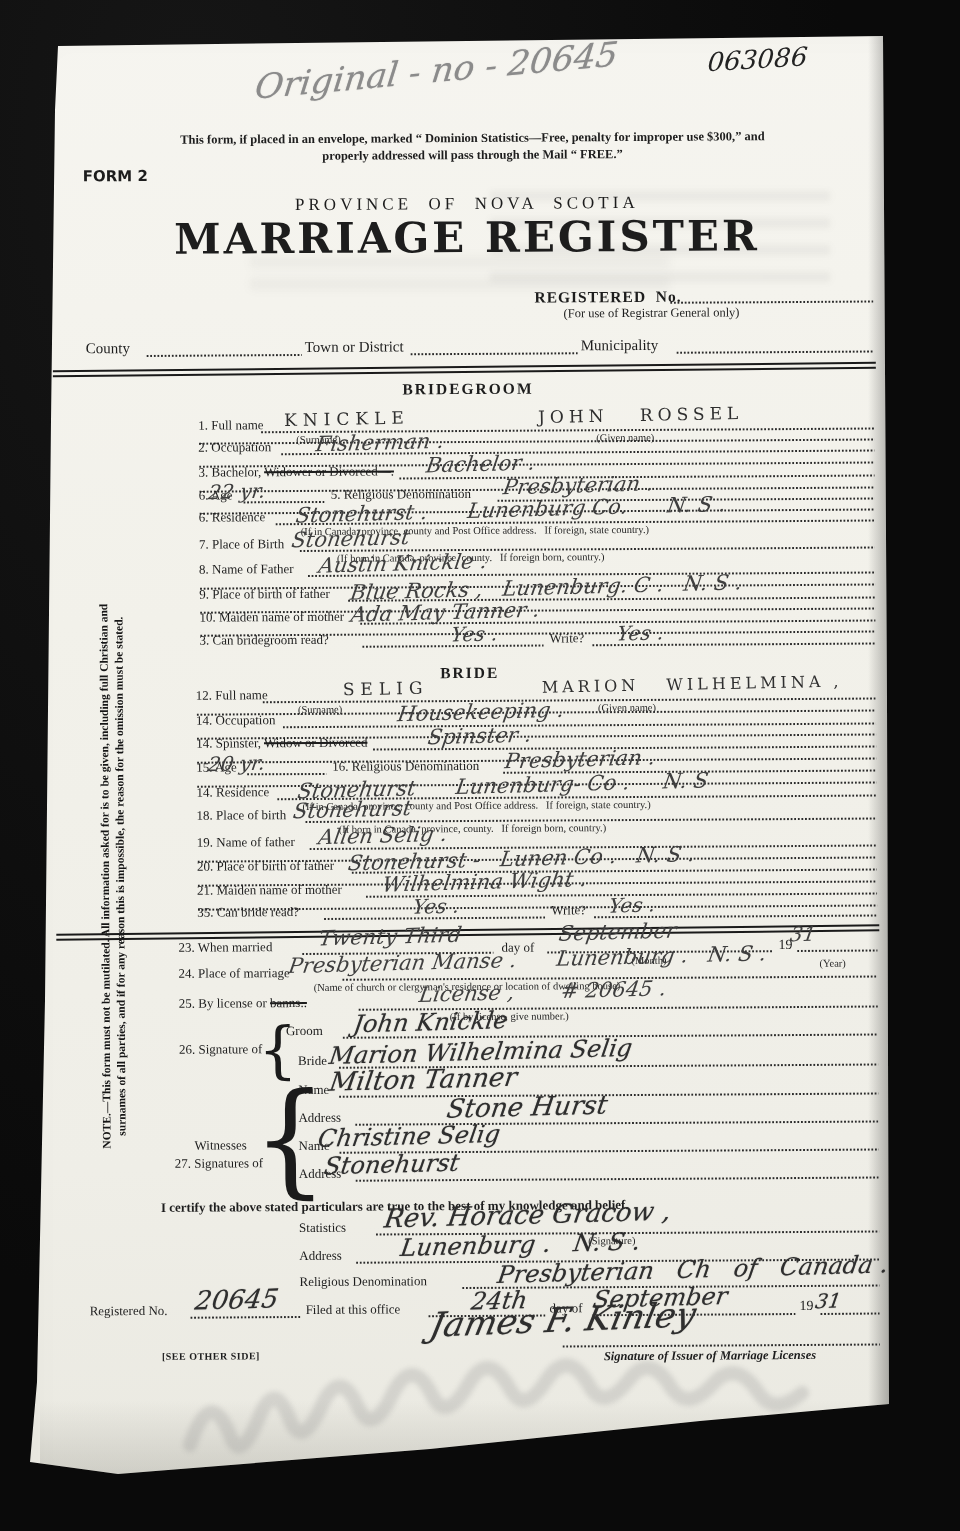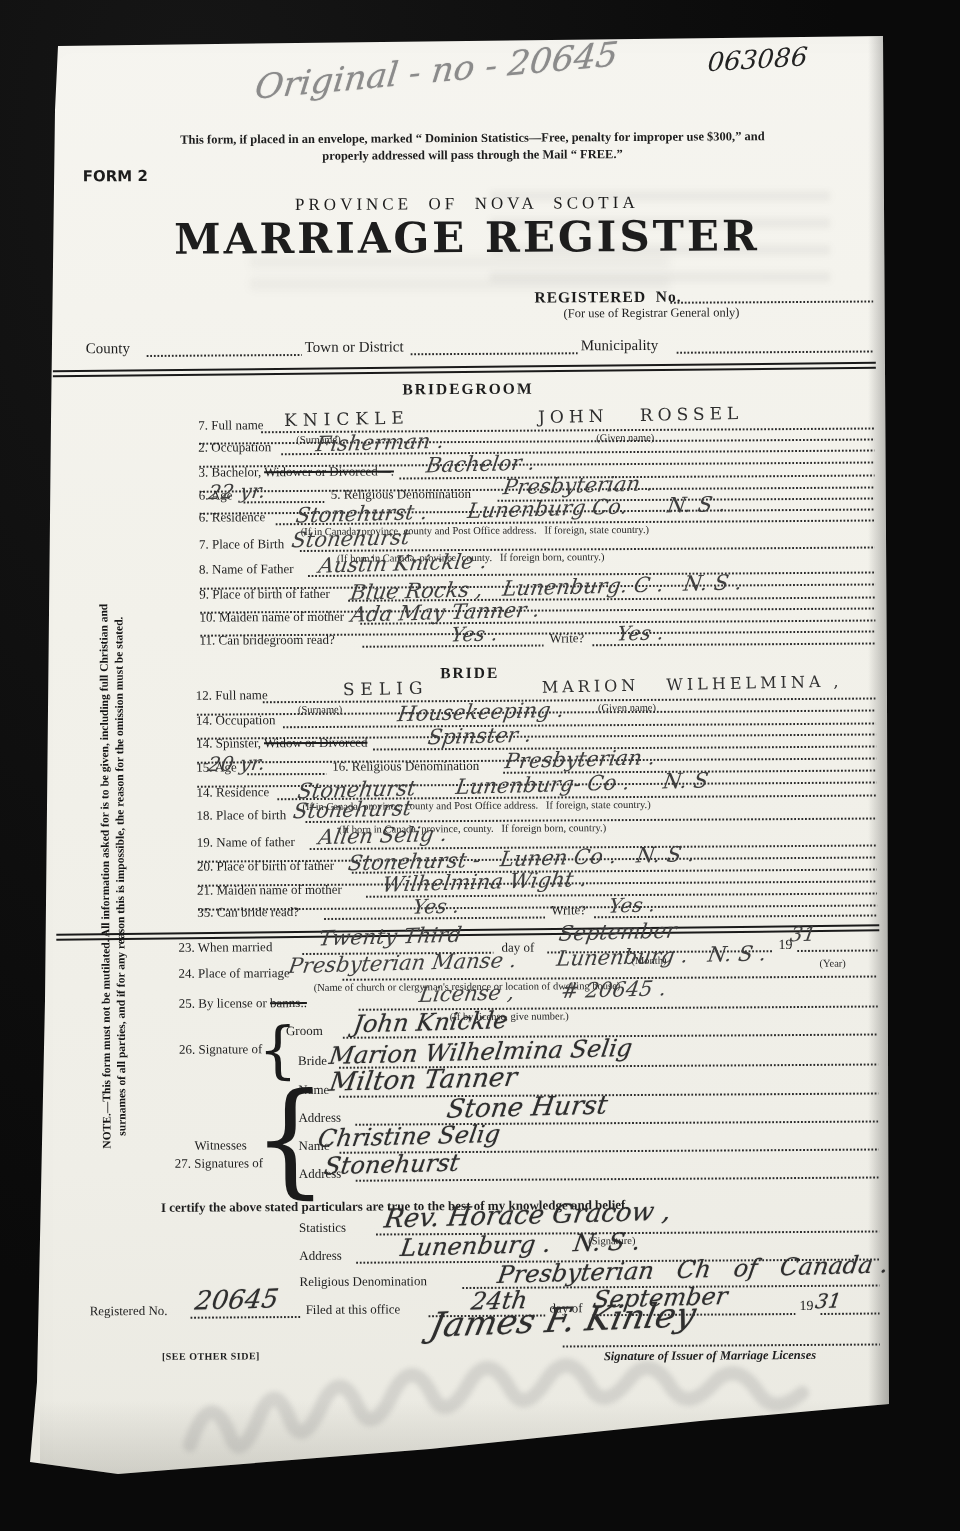--- a/index.html
+++ b/index.html
@@ -80,7 +80,7 @@
 
       <div class="lbl b center" style="left:150px;top:380px;width:640px;font-size:15.5px;letter-spacing:2px;">BRIDEGROOM</div>
 
-      <div class="lbl" style="left:200px;top:416px;">7. Full name</div>
+      <div class="lbl" style="left:200px;top:416px;">1. Full name</div>
       <div class="dot" style="left:262px;top:430px;width:614px;"></div>
       <div class="hwcaps" style="left:286px;top:408px;">KNICKLE</div>
       <div class="hwcaps" style="left:540px;top:406px;letter-spacing:5px;">JOHN   ROSSEL</div>

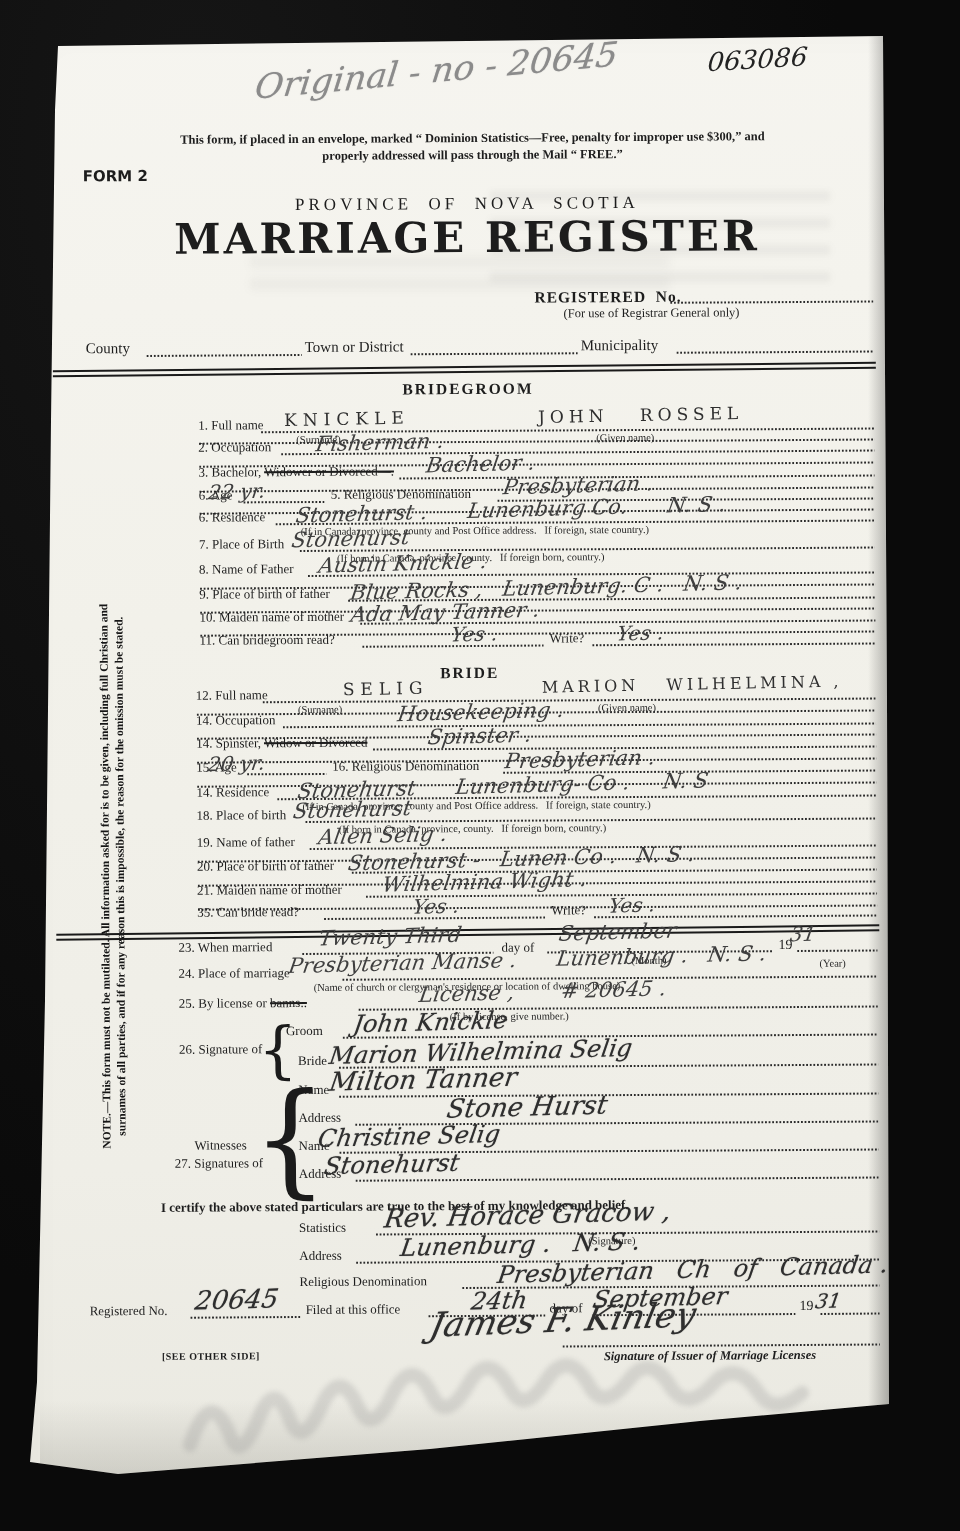--- a/index.html
+++ b/index.html
@@ -131,7 +131,7 @@
       <div class="hw" style="left:352px;top:600px;">Ada May Tanner .</div>
       <div class="dot" style="left:200px;top:633px;width:676px;"></div>
 
-      <div class="lbl" style="left:200px;top:631px;">11. Can bridegroom read?</div>
+      <div class="lbl" style="left:200px;top:631px;">3. Can bridegroom read?</div>
       <div class="dot" style="left:362px;top:645px;width:182px;"></div>
       <div class="hw" style="left:452px;top:622px;font-size:20px;">Yes .</div>
       <div class="lbl" style="left:550px;top:631px;">Write?</div>

